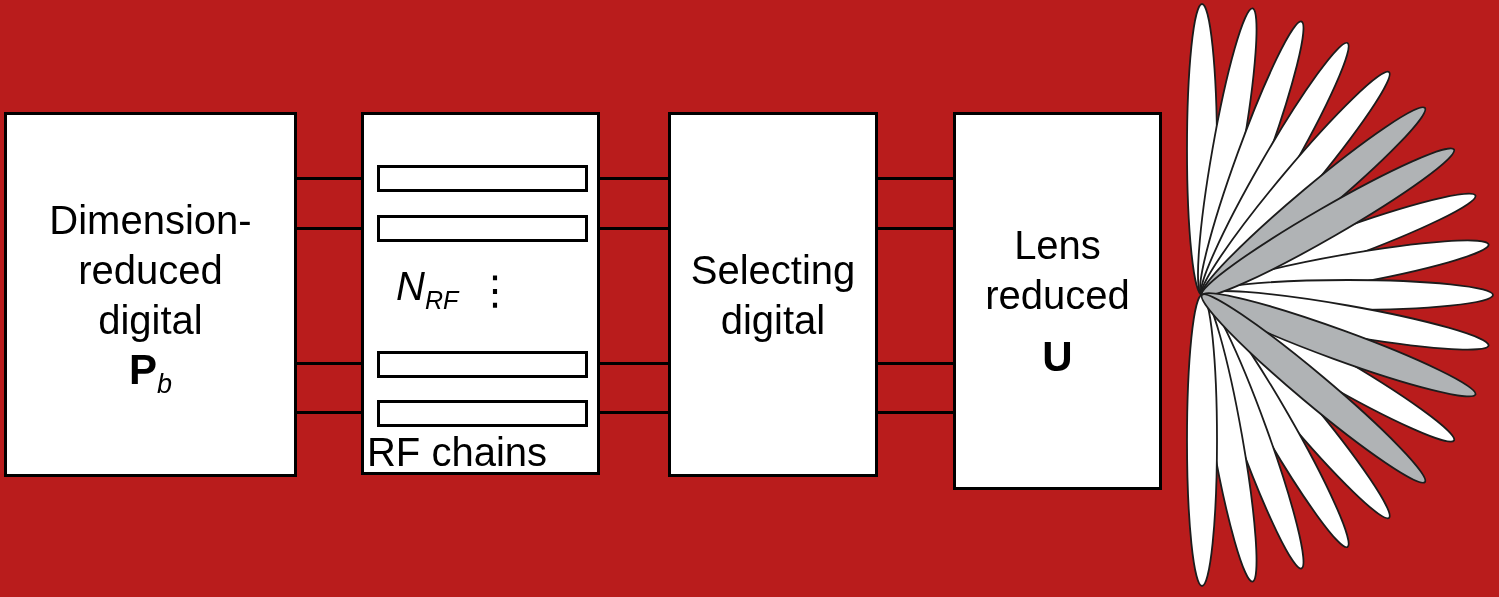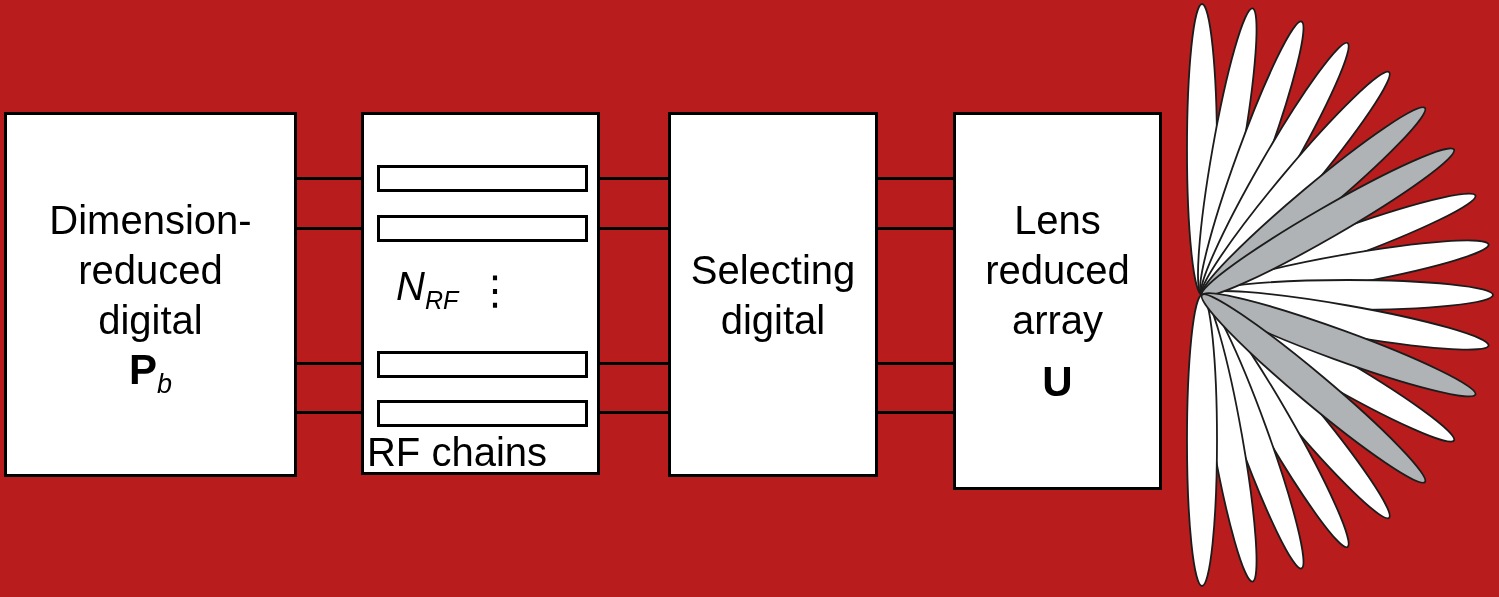--- a/index.html
+++ b/index.html
@@ -205,7 +205,6 @@
   <div class="block" id="block-lens">
     <span>Lens</span>
     <span>reduced</span>
-    <span>array</span>
     <span id="lens-symbol">U</span>
   </div>
 

